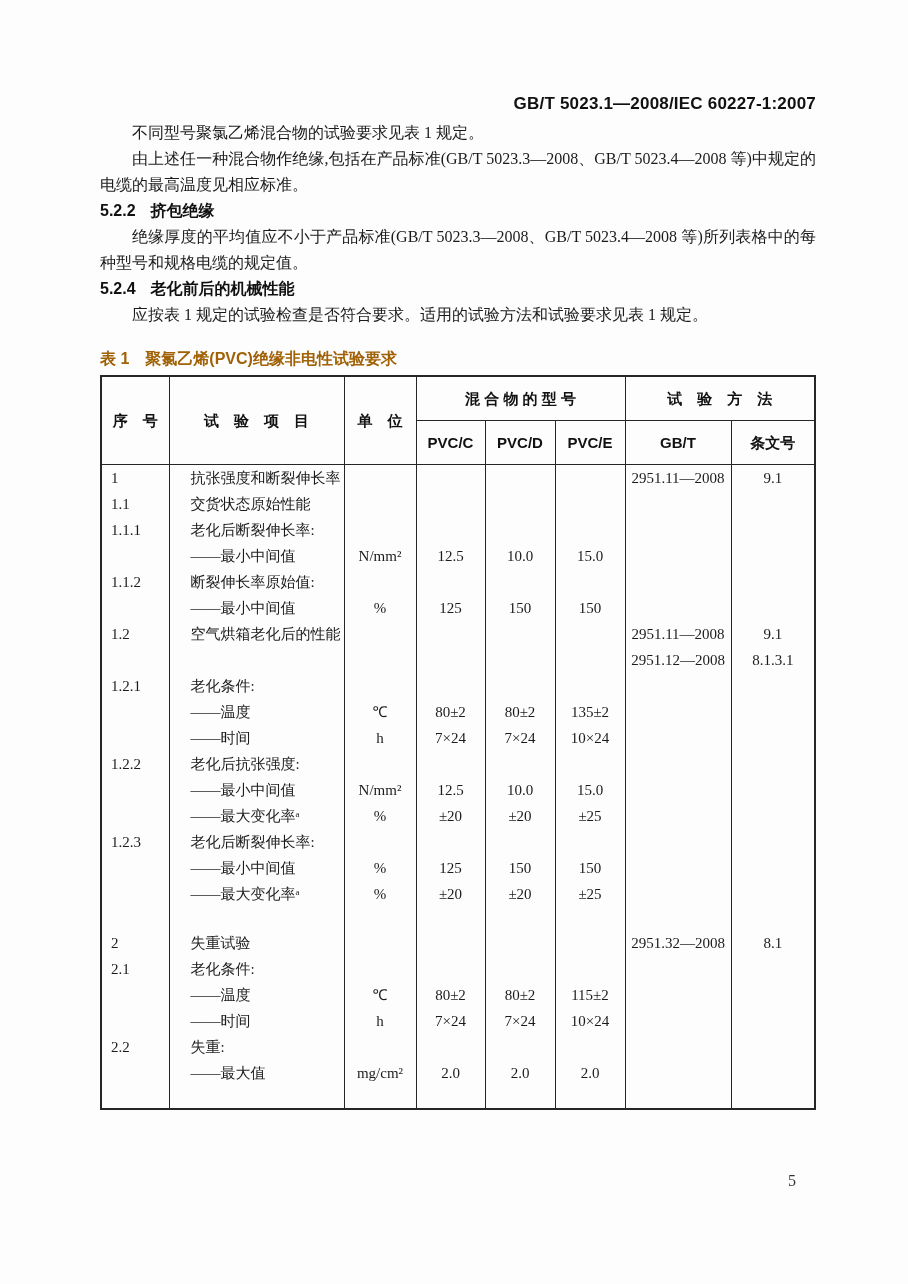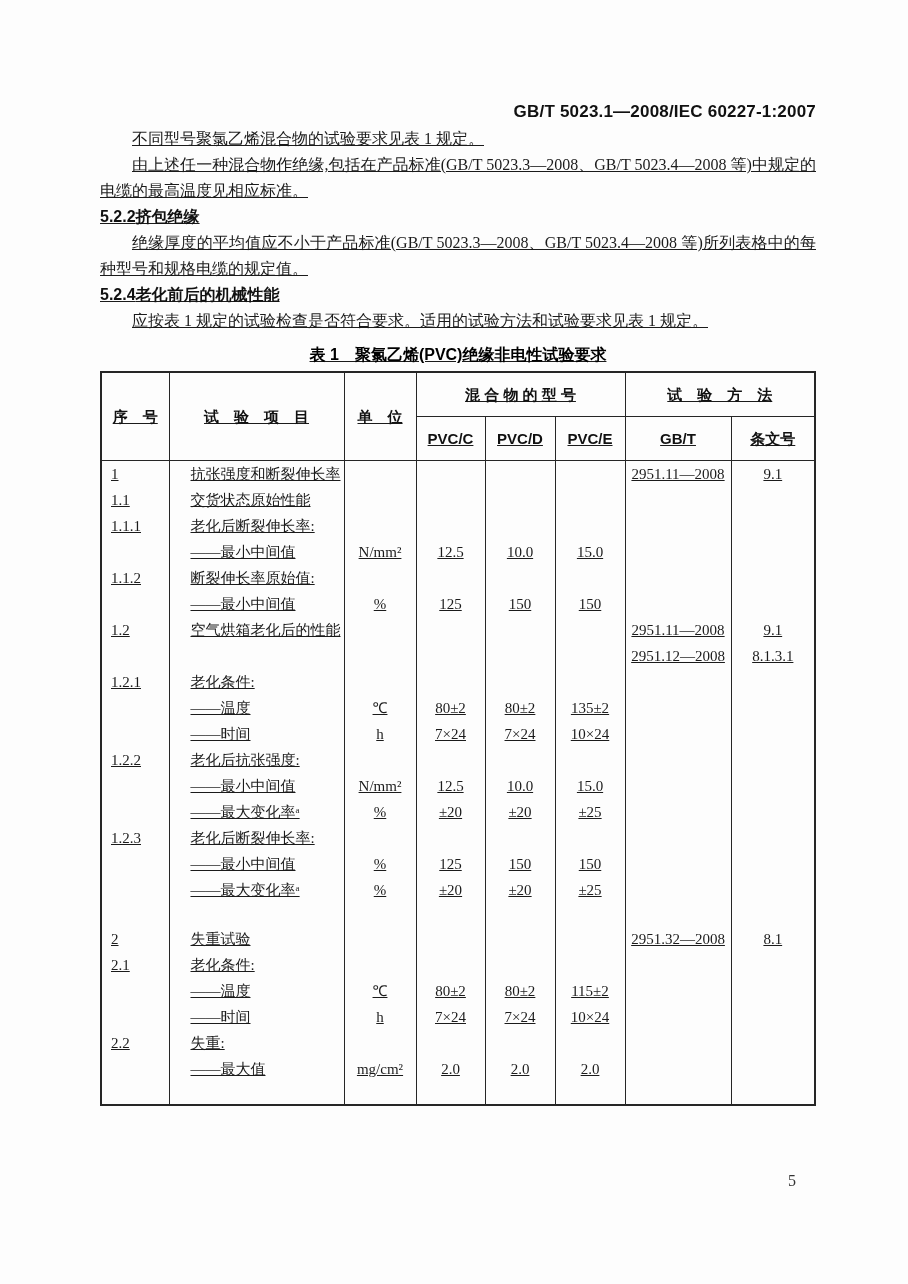--- a/index.html
+++ b/index.html
@@ -10,7 +10,7 @@
     color:#1b1b1b;
   }
   .doc-header {
-    position:absolute; top:102px; left:100px; width:716px;
+    position:absolute; top:94px; left:100px; width:716px;
     text-align:right;
     font-family:"Liberation Sans", sans-serif;
     font-weight:bold; font-size:17px; letter-spacing:0.2px;

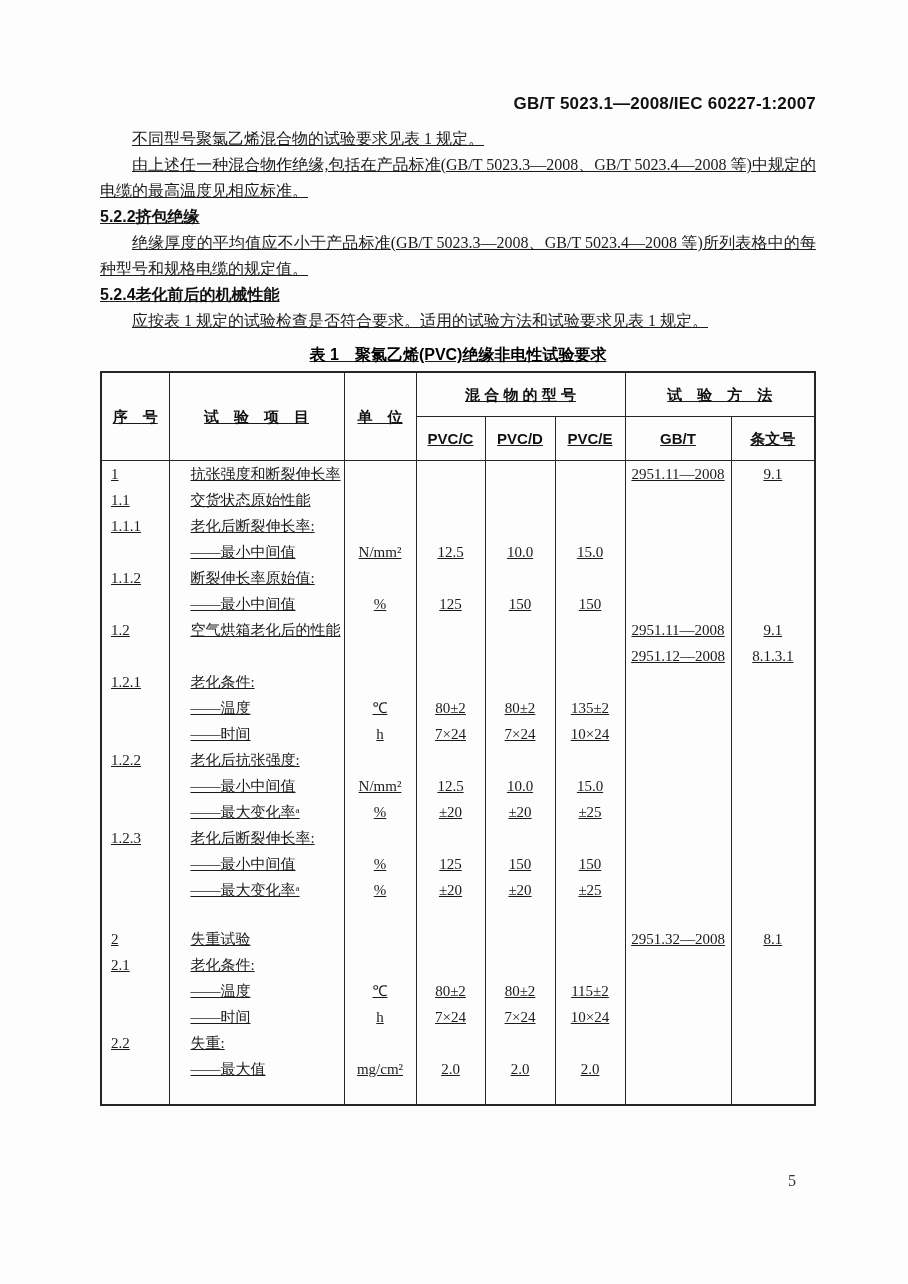--- a/index.html
+++ b/index.html
@@ -17,8 +17,8 @@
     color:#111;
   }
   .content {
-    position:absolute; top:126px; left:100px; width:716px;
-    font-size:16px; line-height:26px; text-align:justify;text-decoration:underline;
+    position:absolute; top:120px; left:100px; width:716px;
+    font-size:16px; line-height:26px; text-align:justify;
   }
   .content p { margin:0; text-indent:2em; }
   .content h3 {

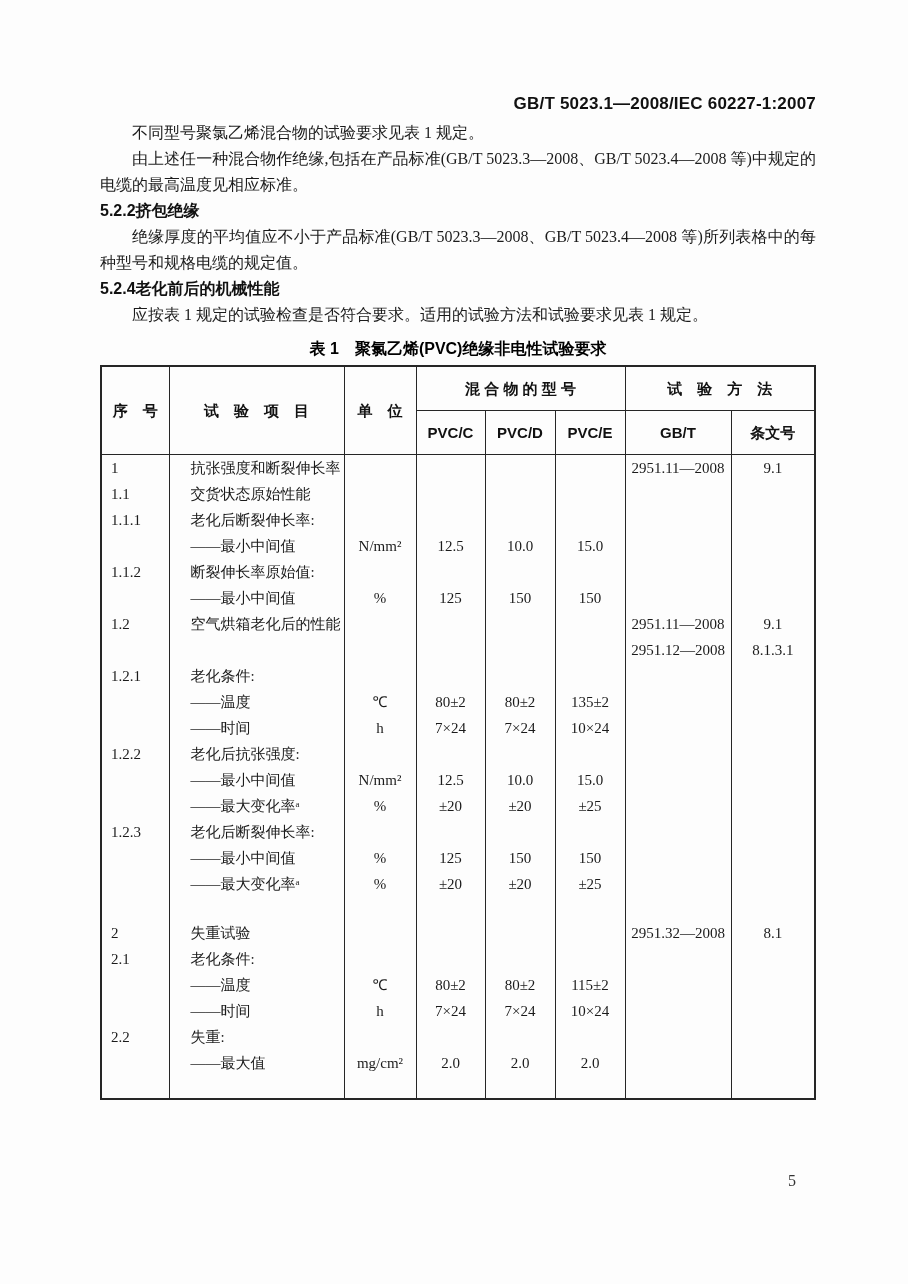--- a/index.html
+++ b/index.html
@@ -25,7 +25,7 @@
     margin:0; font-family:"Liberation Sans", sans-serif;
     font-size:16px; font-weight:bold; line-height:26px; color:#111;
   }
-  .h-num { margin-right:0; }
+  .h-num { margin-right:15px; }
   .table-caption {
     margin-top:7px; text-align:center;
     font-family:"Liberation Sans", sans-serif;

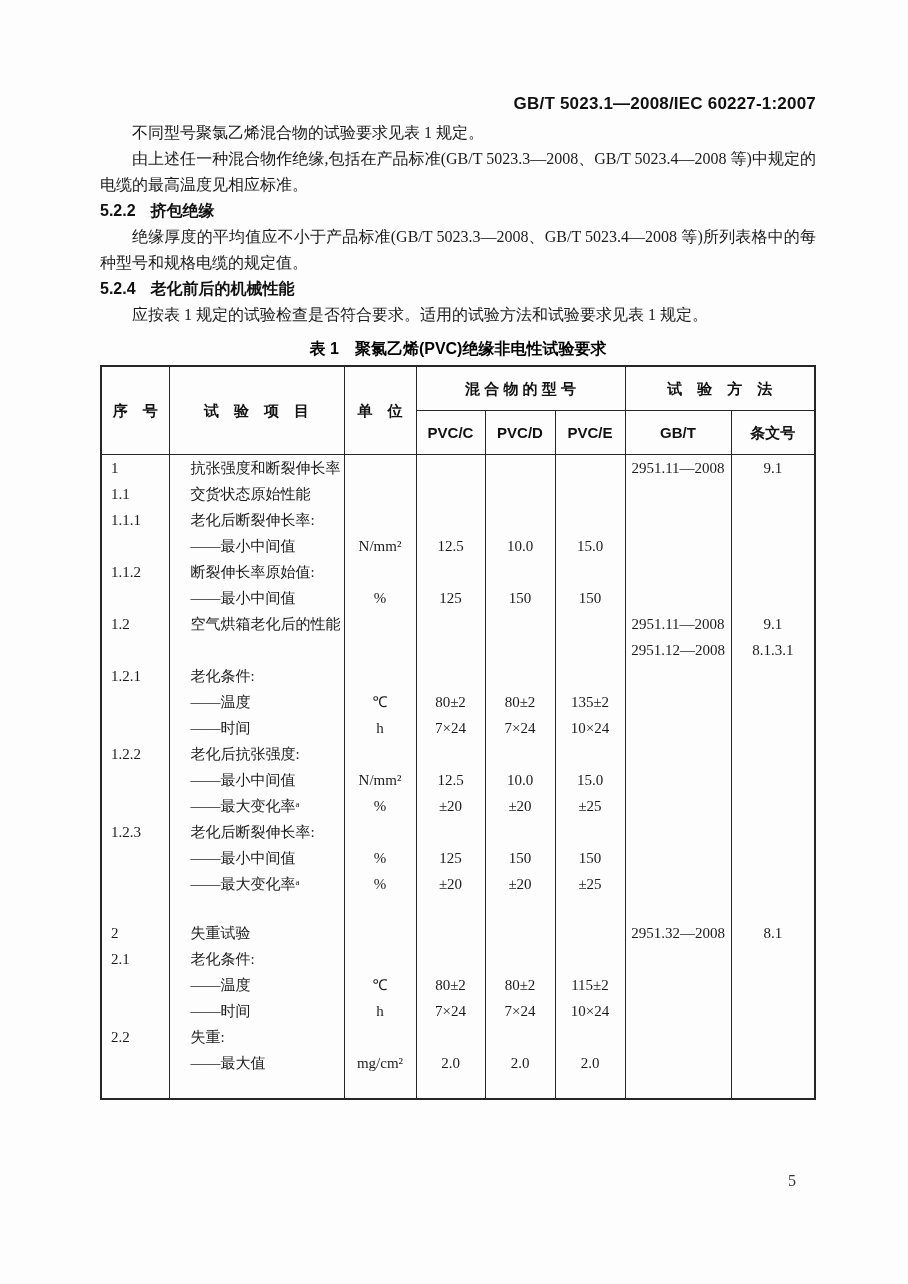--- a/index.html
+++ b/index.html
@@ -27,9 +27,9 @@
   }
   .h-num { margin-right:15px; }
   .table-caption {
-    margin-top:7px; text-align:center;
+    margin-top:17px; text-align:left;
     font-family:"Liberation Sans", sans-serif;
-    font-weight:bold; font-size:16px; line-height:27px; color:#000000;
+    font-weight:bold; font-size:16px; line-height:27px; color:#a16207;
   }
   table.spec {
     margin-top:3px; width:714px;

